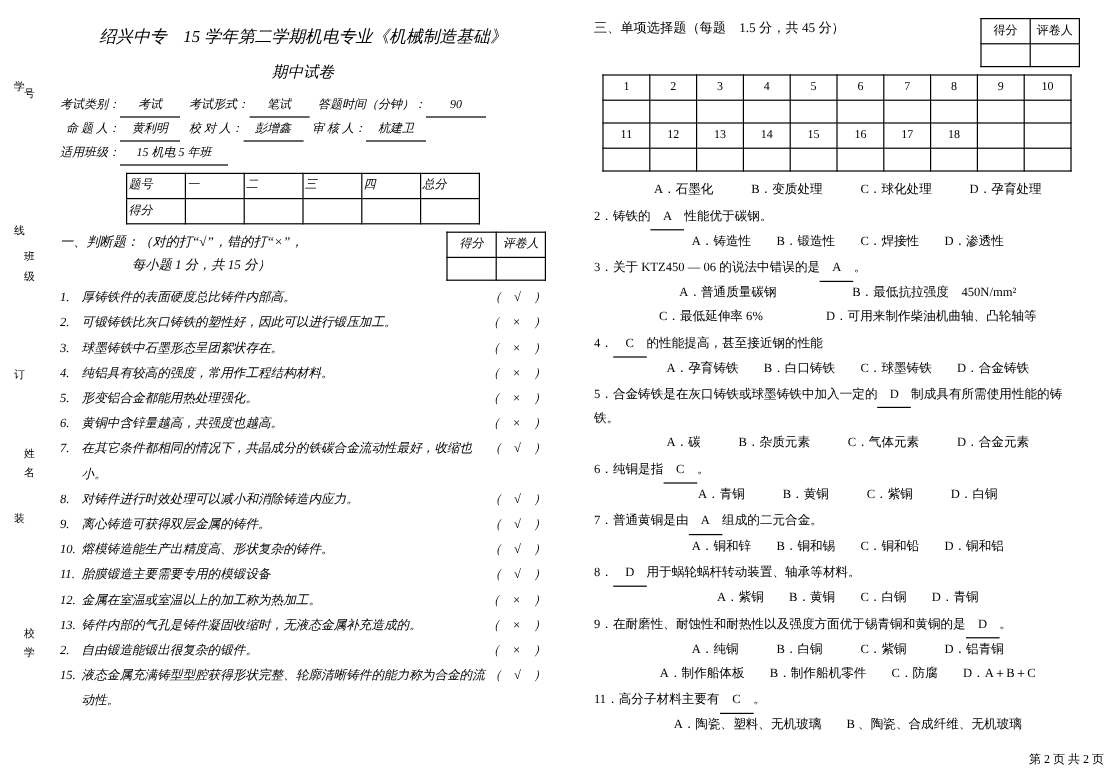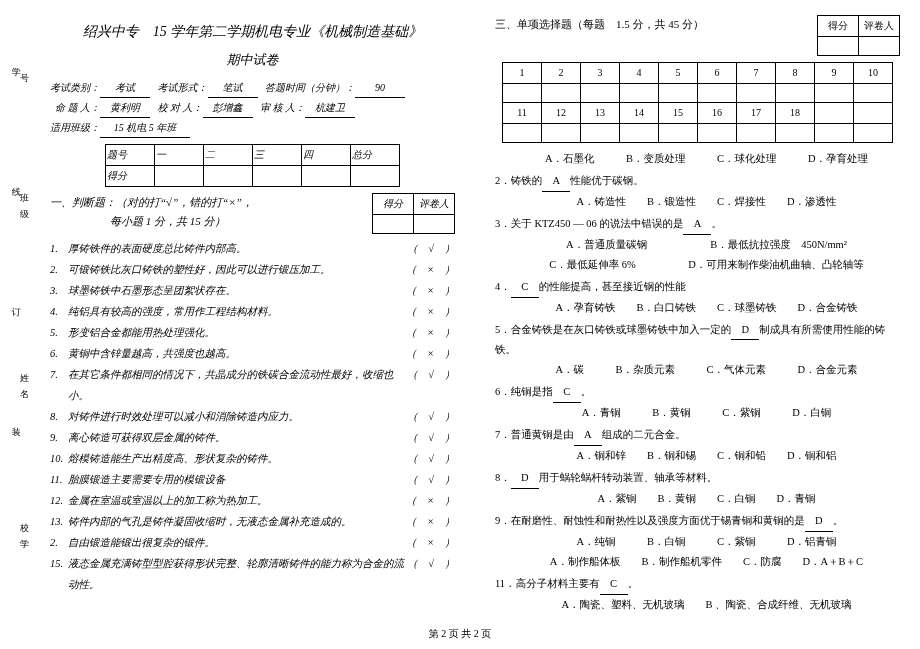--- a/index.html
+++ b/index.html
@@ -71,7 +71,7 @@
   <div class="spine">
     <span class="lbl" style="top:70px">号</span>
     <span class="vtext d1">学</span>
-    <span class="lbl" style="top:190px">班级</span>
+    <span class="lbl" style="top:206px">班级</span>
     <span class="vtext d2">线</span>
     <span class="vtext d3">订</span>
     <span class="lbl" style="top:370px">姓名</span>

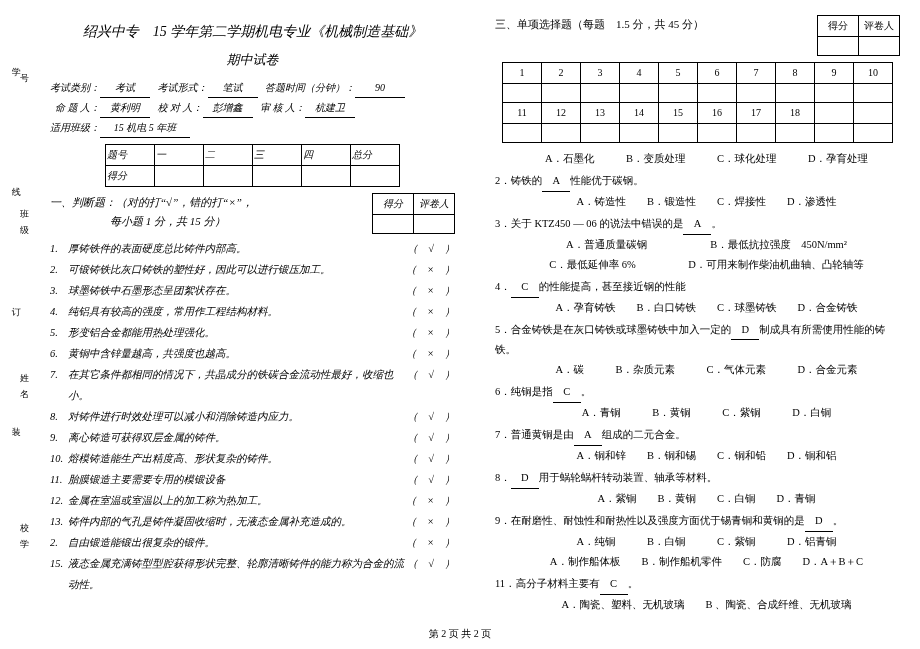--- a/index.html
+++ b/index.html
@@ -62,7 +62,7 @@
   .mcq .q { margin-top:2px;}
   .mcq .opts { padding-left:18px;text-align:center;}
   .mcq .blank { display:inline-block; border-bottom:1px solid #000; min-width:28px; text-align:center;}
-  .footer { text-align:center; font-size:10px; position:absolute; bottom:6px; left:0; right:0;}
+  .footer { text-align:right; font-size:10px; position:absolute; bottom:6px; left:0; right:0;}
 </style>
 </head>
 <body>

